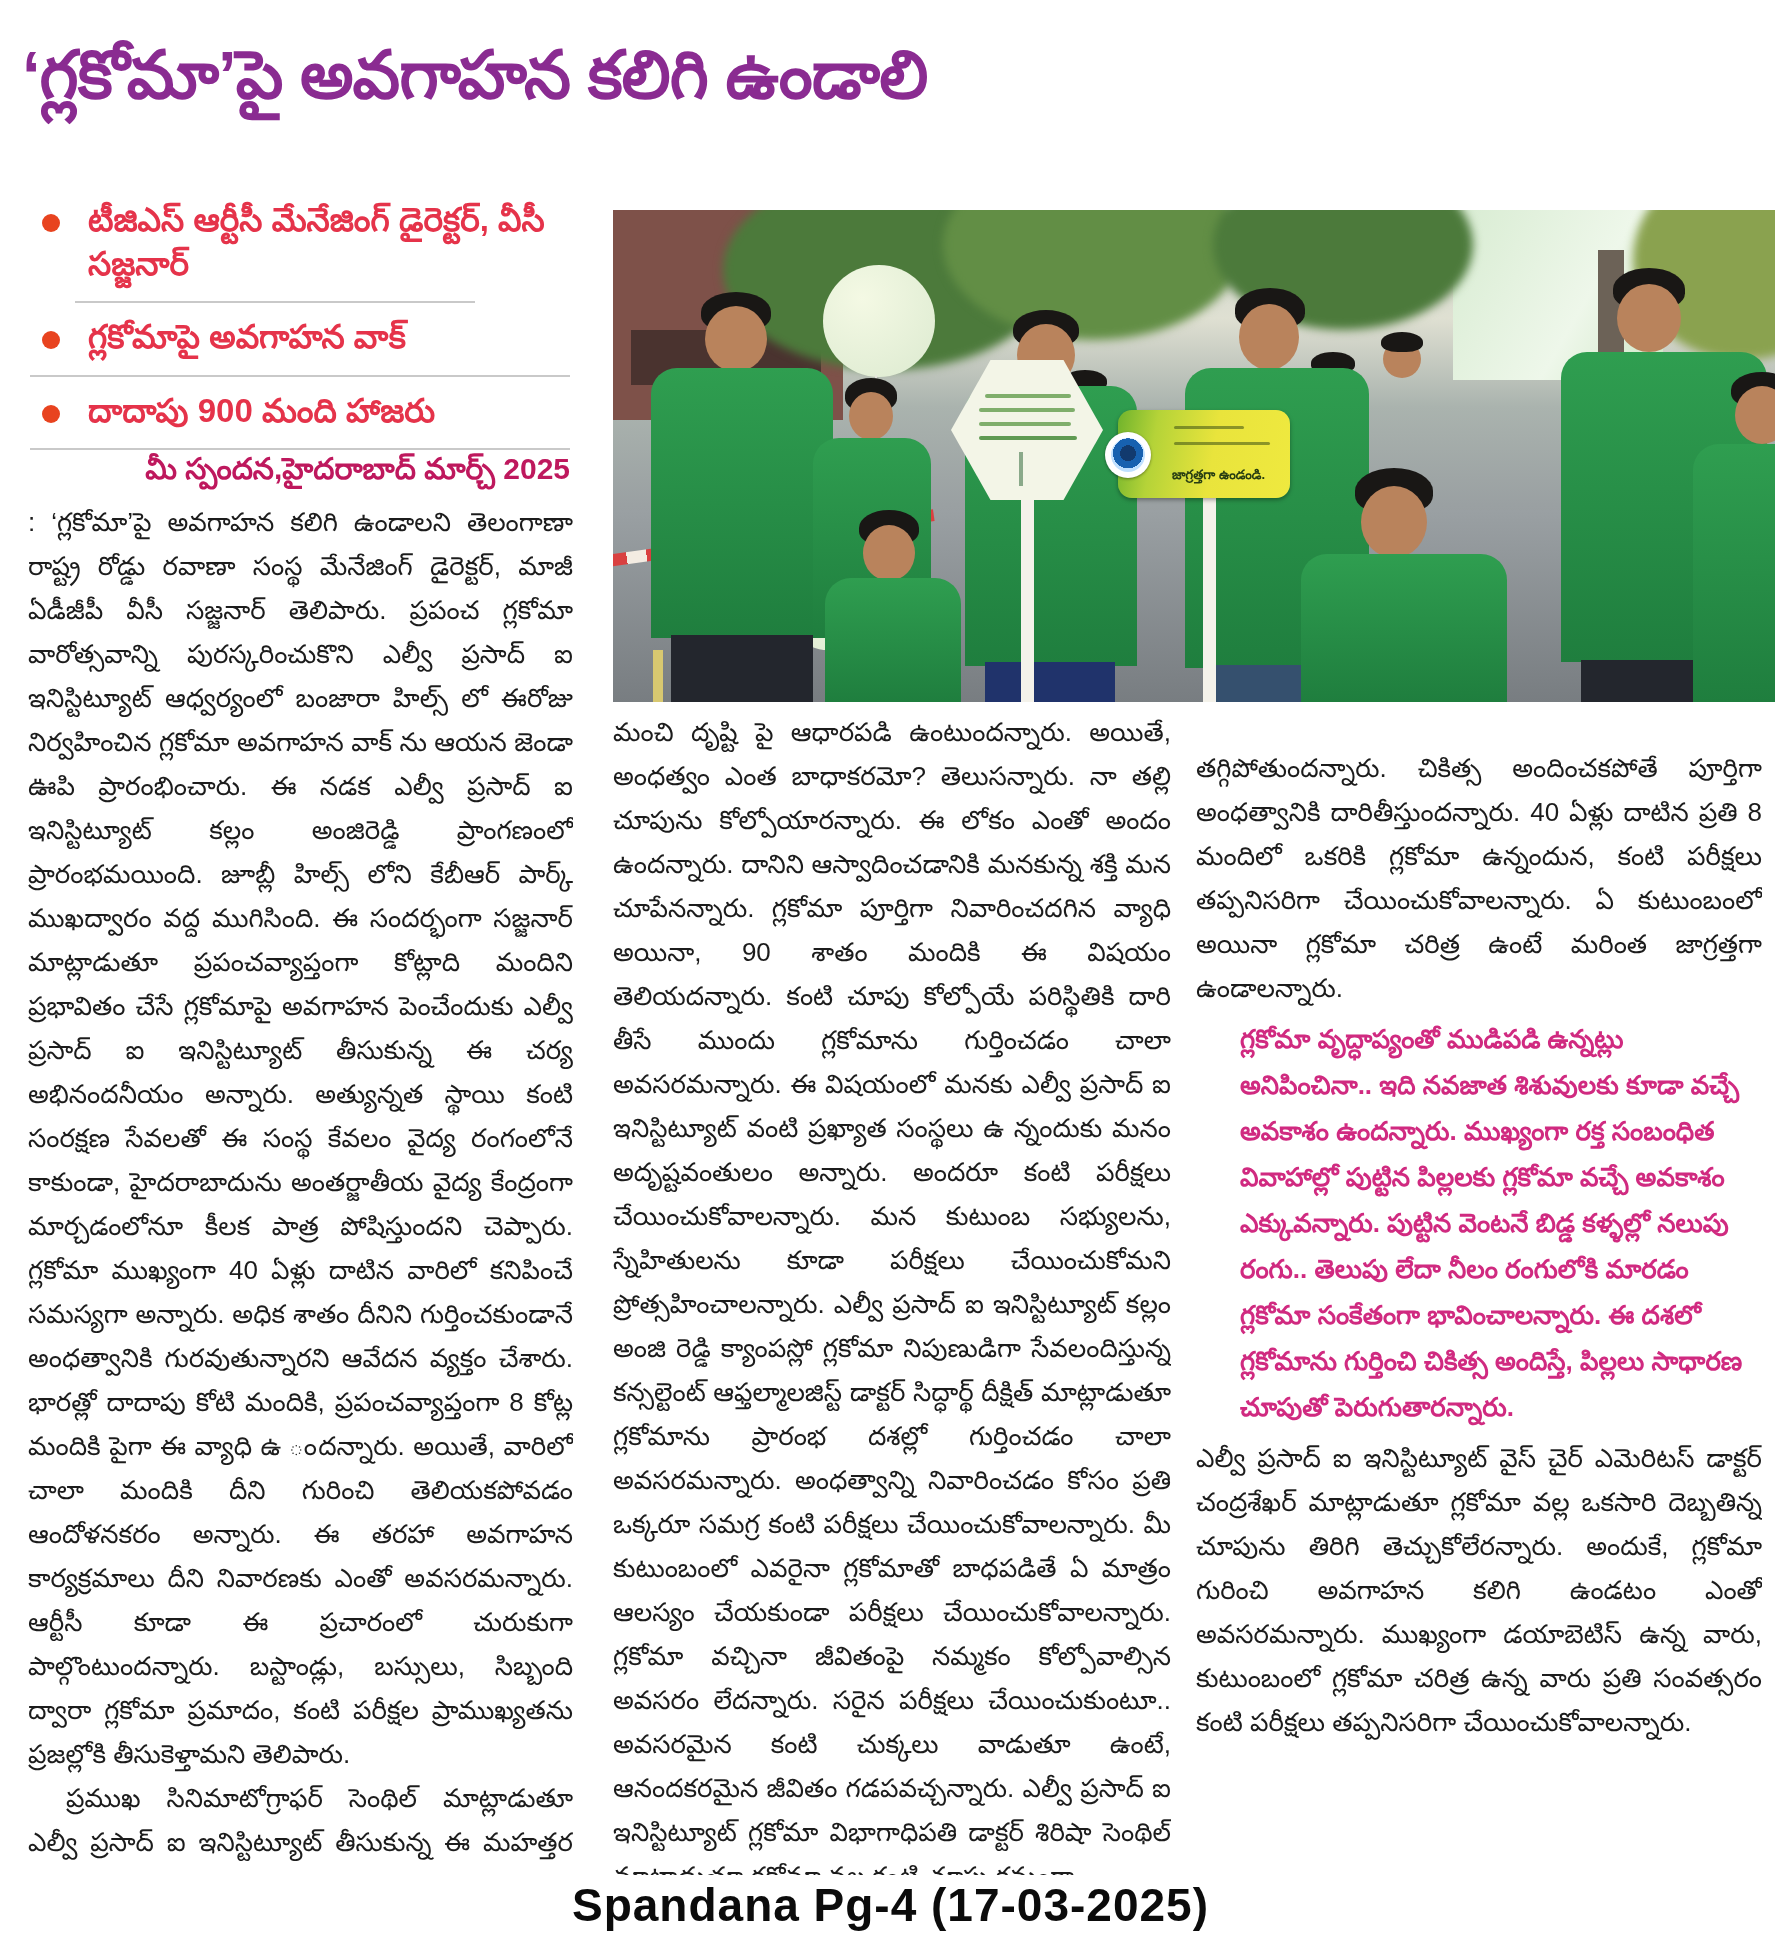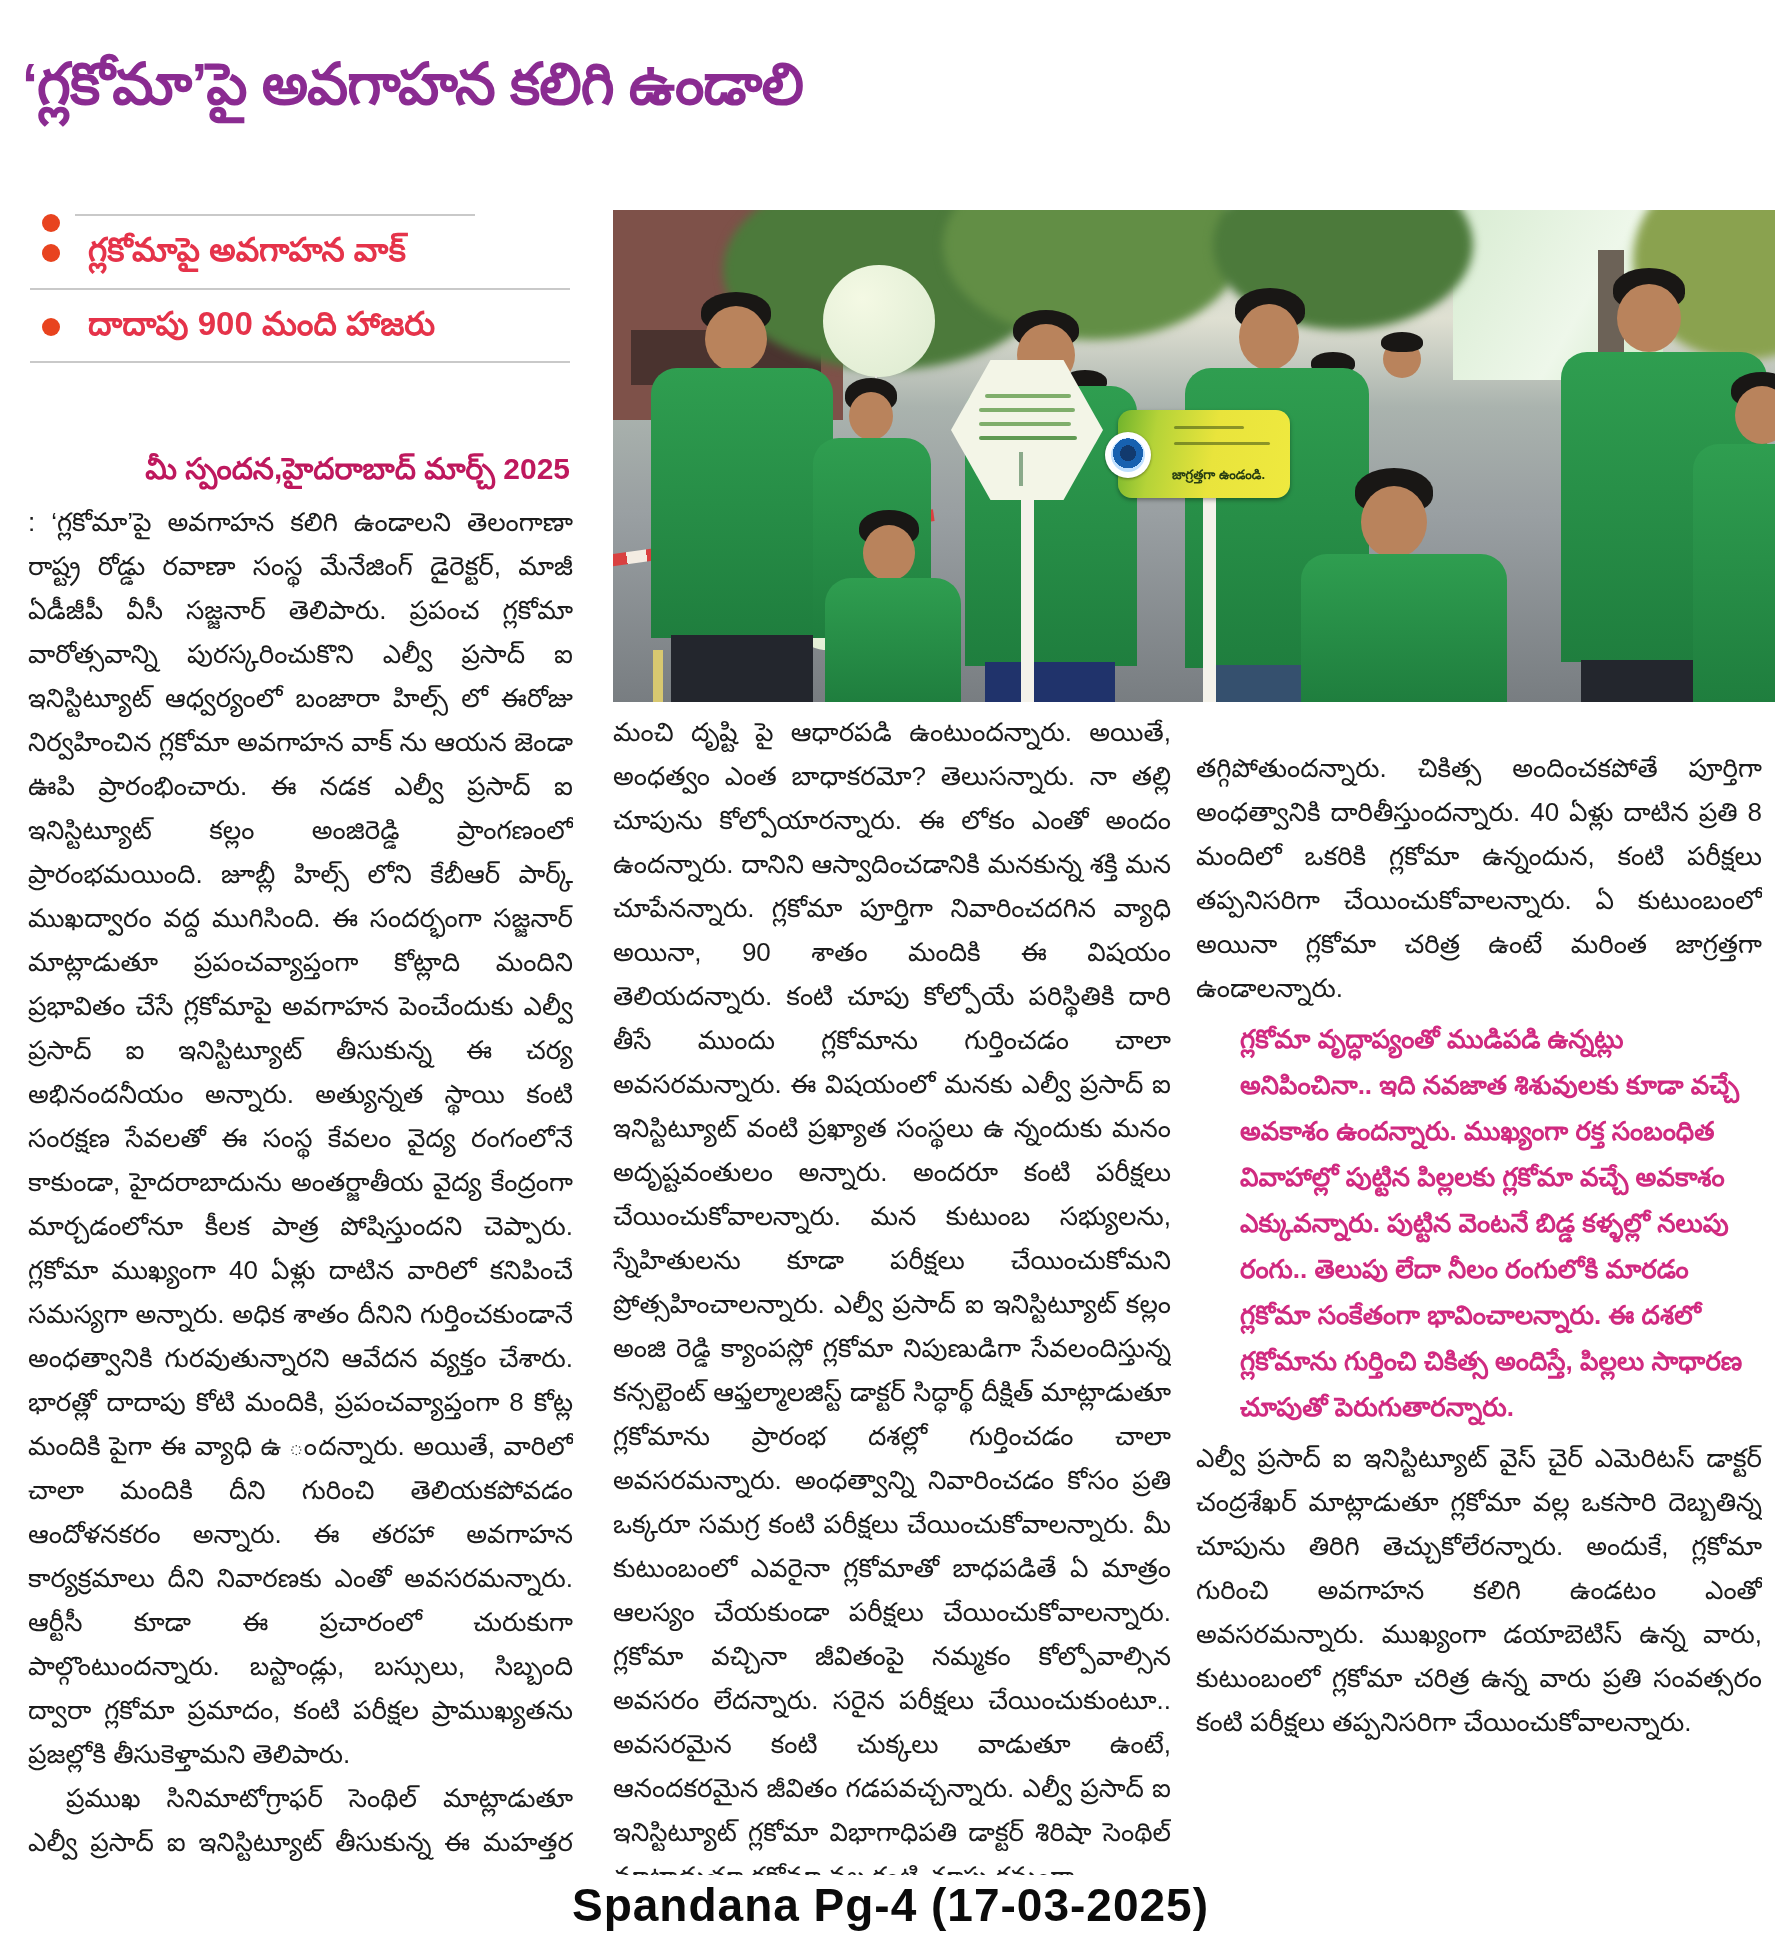--- a/index.html
+++ b/index.html
@@ -7,8 +7,8 @@
         font-family:"Liberation Sans",sans-serif;}
 
   
-  .headline{position:absolute;left:22px;top:9px;width:1740px;height:150px;
-    font-size:58px;font-weight:800;color:#8A2B91;letter-spacing:-1px;
+  .headline{position:absolute;left:22px;top:0px;width:1740px;height:150px;
+    font-size:67px;font-weight:800;color:#8A2B91;letter-spacing:-1px;
     white-space:nowrap;overflow:hidden;line-height:150px;}
 
   

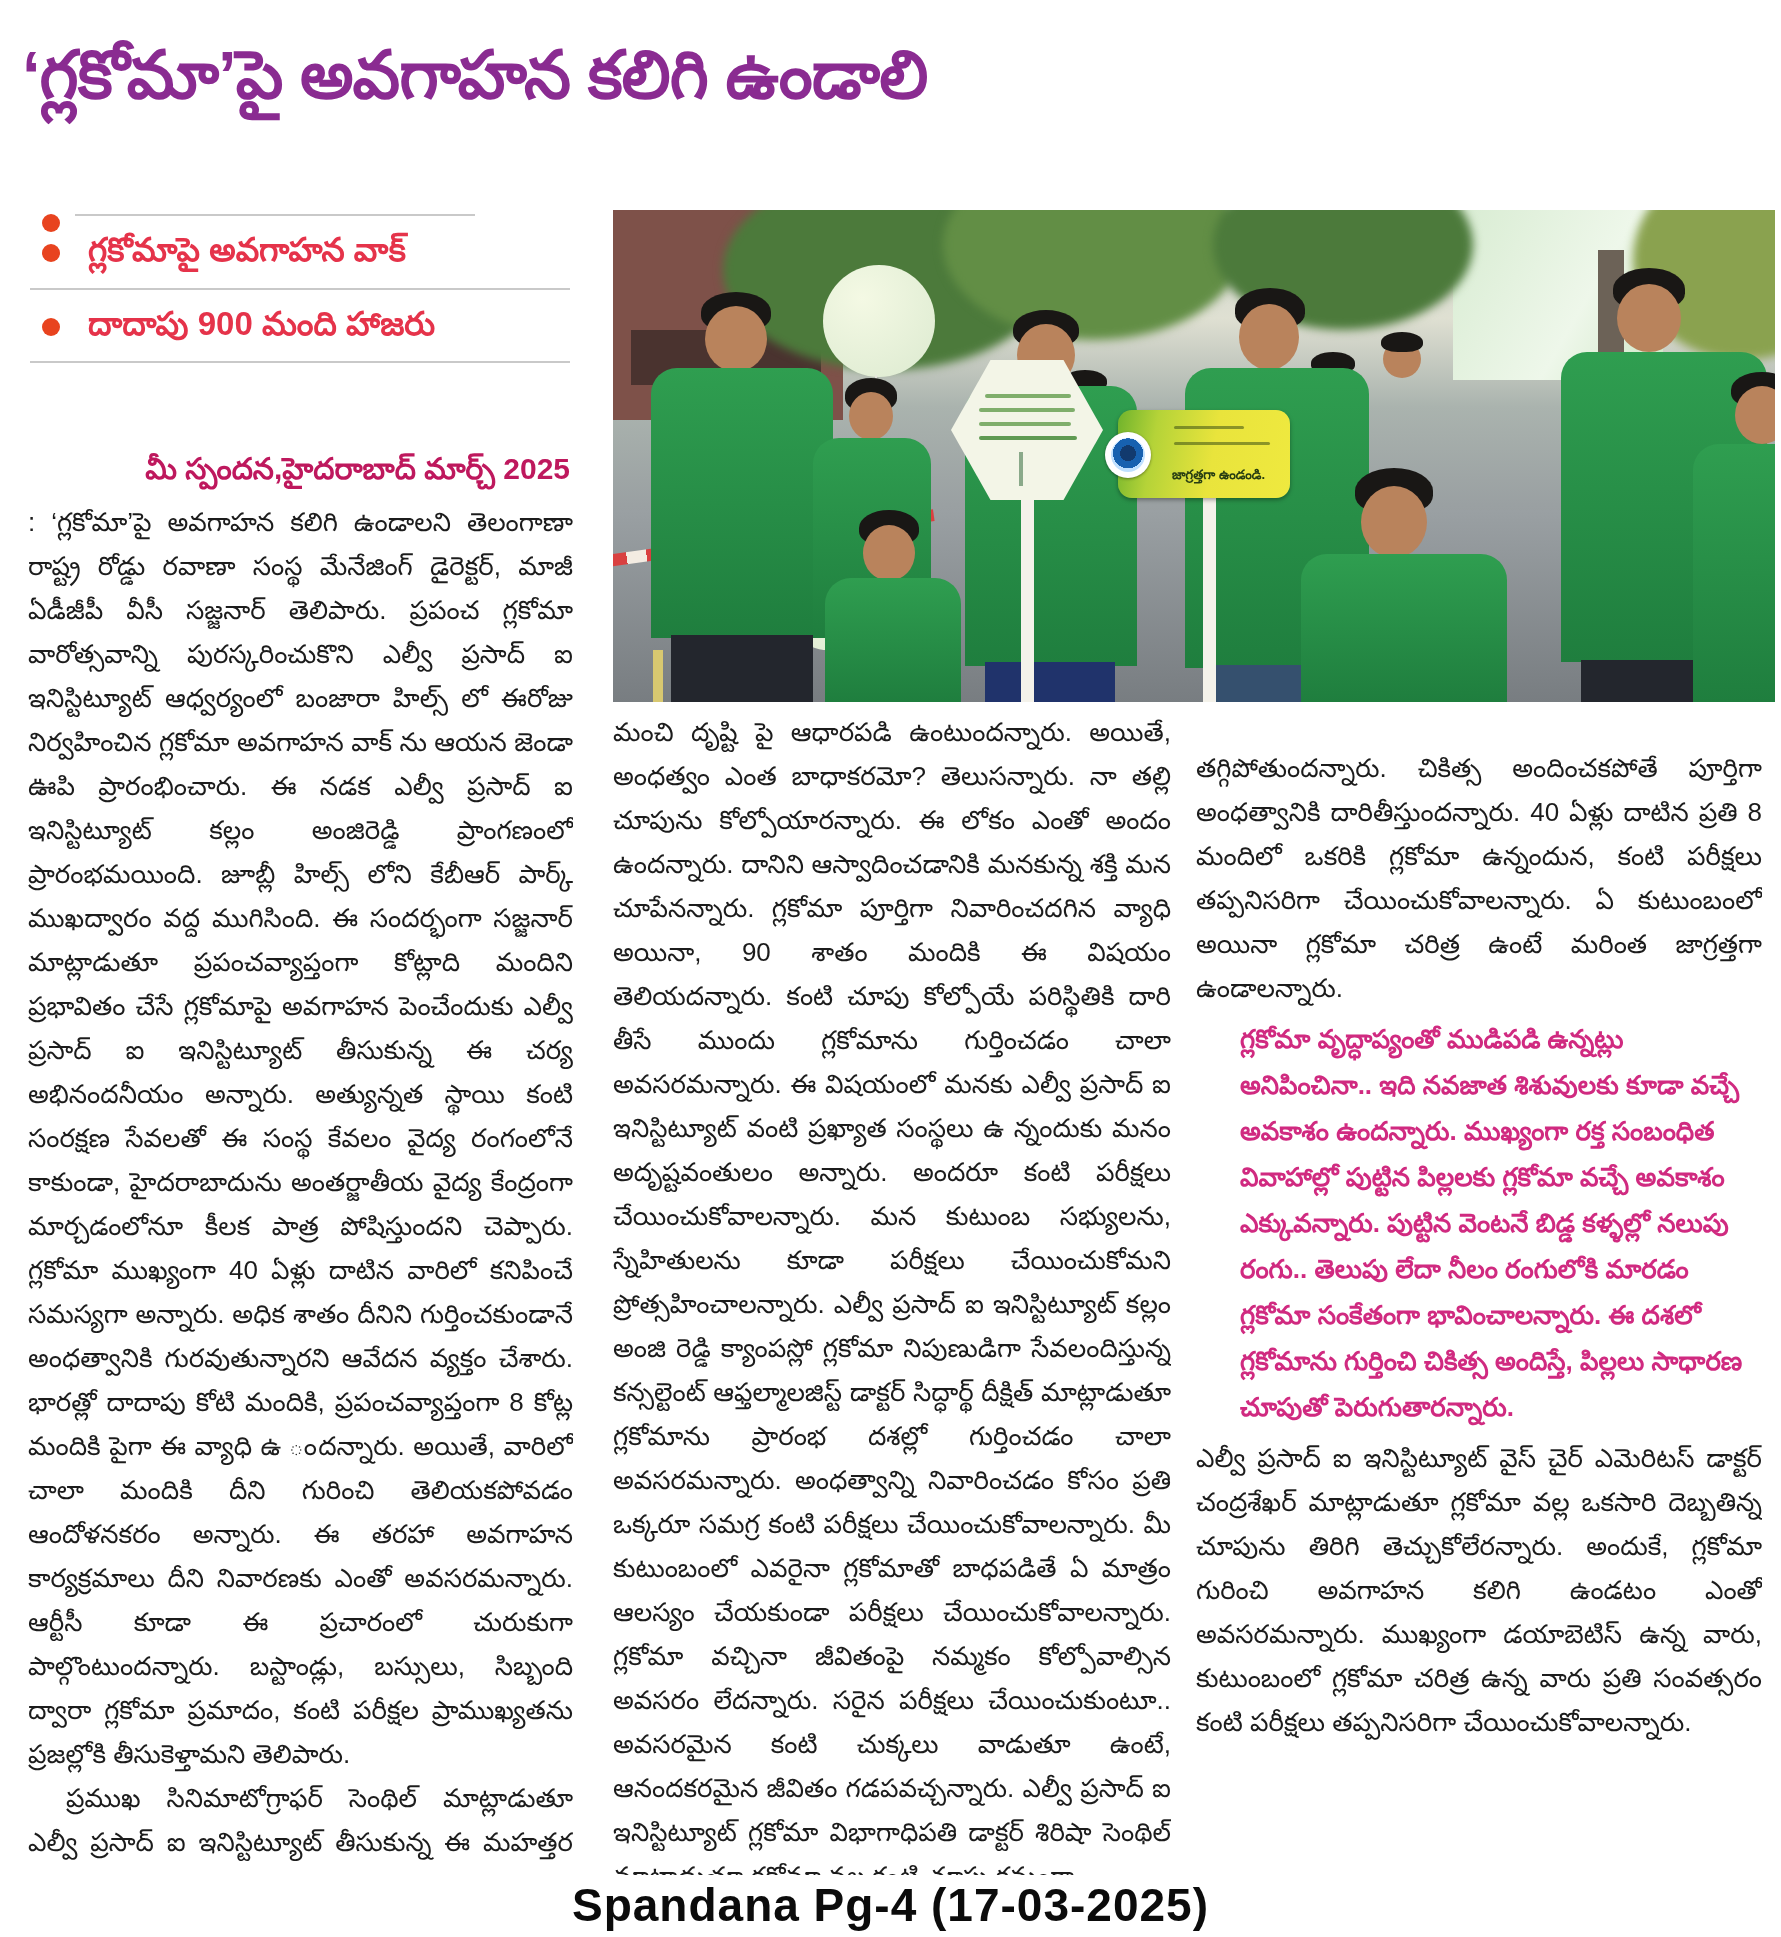--- a/index.html
+++ b/index.html
@@ -83,6 +83,7 @@
   <div class="bullets">
     <div class="bullet">
       <span class="dot"></span>
+      <span>టీజిఎస్ ఆర్టీసీ మేనేజింగ్ డైరెక్టర్, వీసీ సజ్జనార్</span>
     </div>
     <div class="divider short"></div>
     <div class="bullet">

